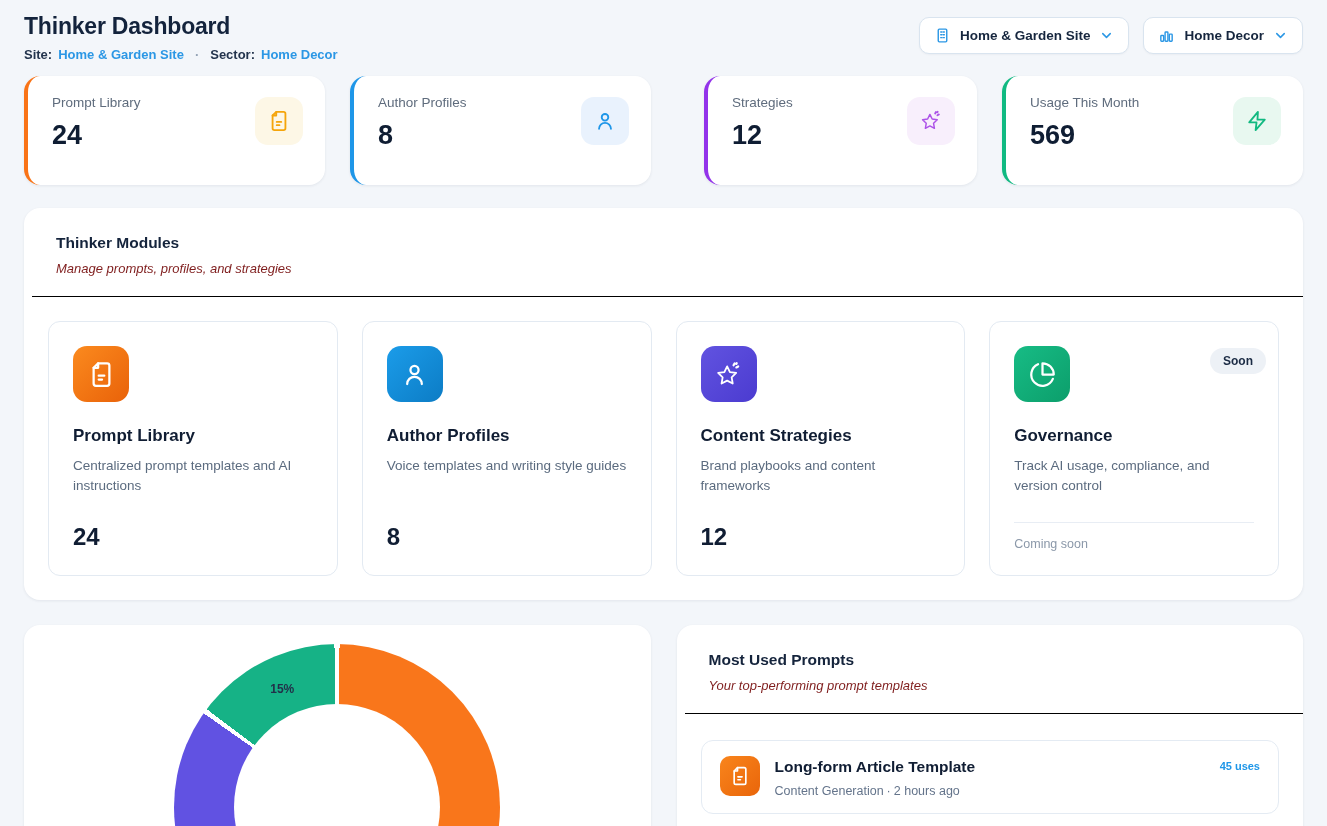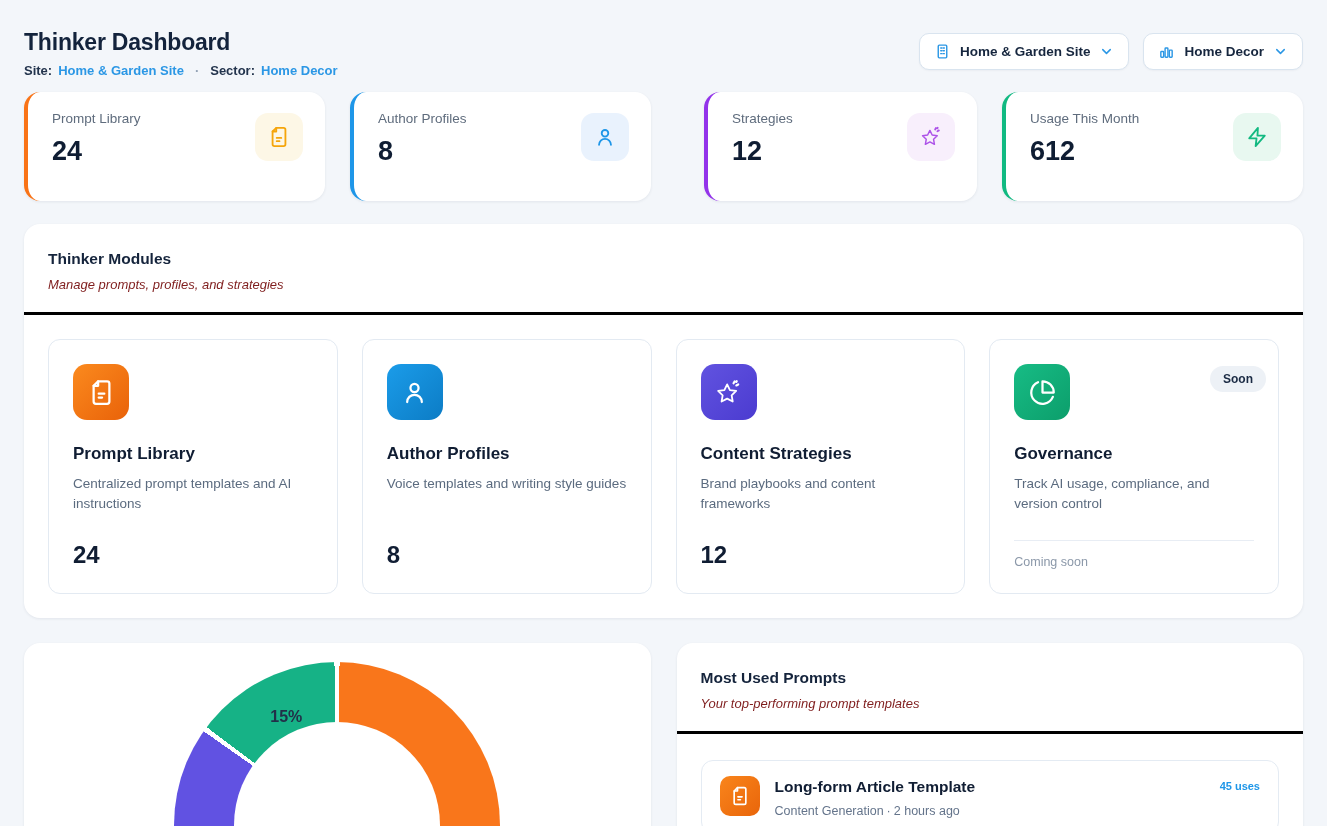--- a/index.html
+++ b/index.html
@@ -5,7 +5,7 @@
 <style>
   html,body{margin:0;padding:0;}
   body{font-family:"Liberation Sans","DejaVu Sans",sans-serif;background:#f3f6fa;}
-  .page{position:relative;width:1327px;height:826px;overflow:hidden;background:#f3f6fa;box-sizing:border-box;padding:28px 24px;}
+  .page{position:relative;width:1327px;height:826px;overflow:hidden;background:#f3f6fa;box-sizing:border-box;padding:12px 24px;}
 
   
   .topbar{display:flex;justify-content:space-between;align-items:flex-start;}

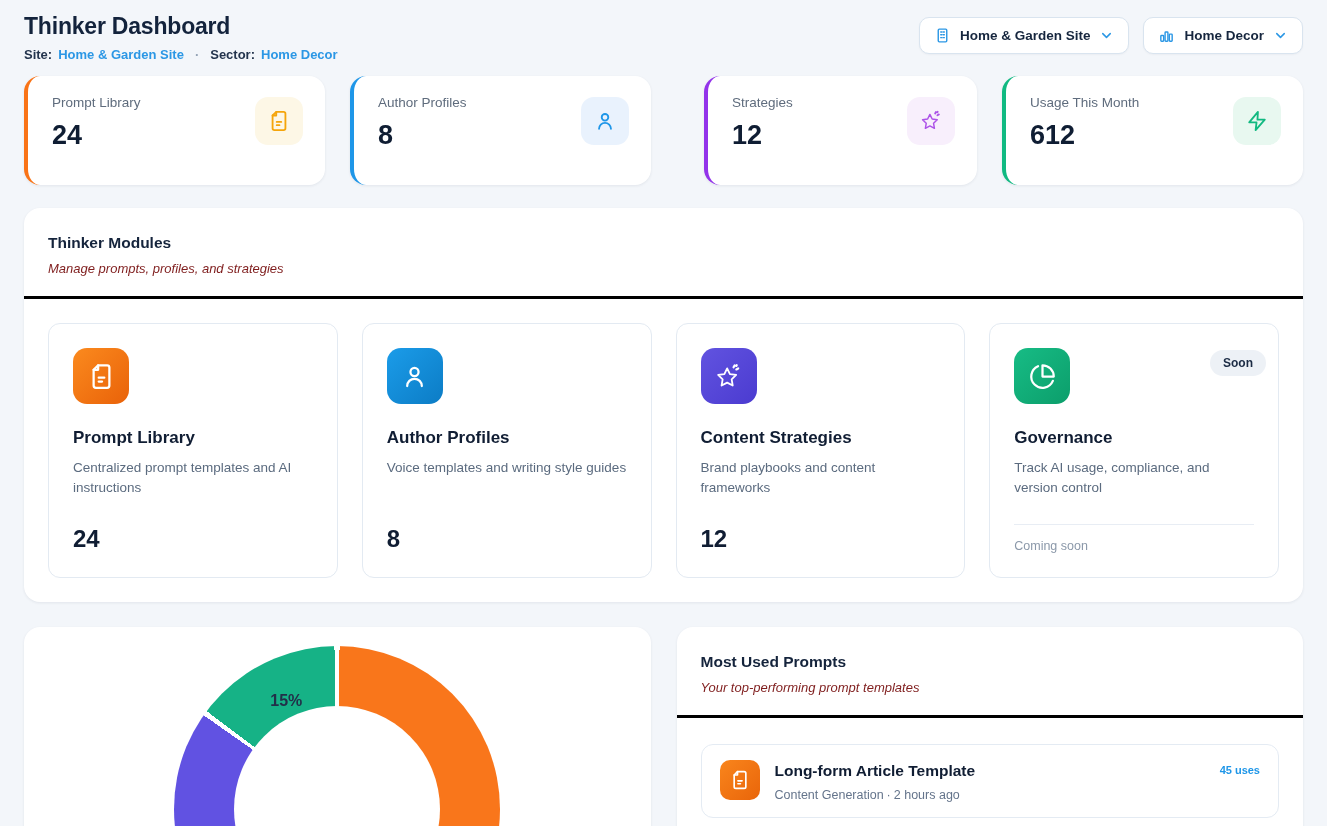--- a/index.html
+++ b/index.html
@@ -163,7 +163,7 @@
     <div class="stat-card acc-green">
       <div>
         <div class="stat-label">Usage This Month</div>
-        <div class="stat-value">612</div>
+        <div class="stat-value">569</div>
       </div>
       <div class="stat-iconbox tint-green">
         <svg width="22" height="22" viewBox="0 0 24 24" fill="none" stroke="currentColor" stroke-width="2" stroke-linecap="round" stroke-linejoin="round">

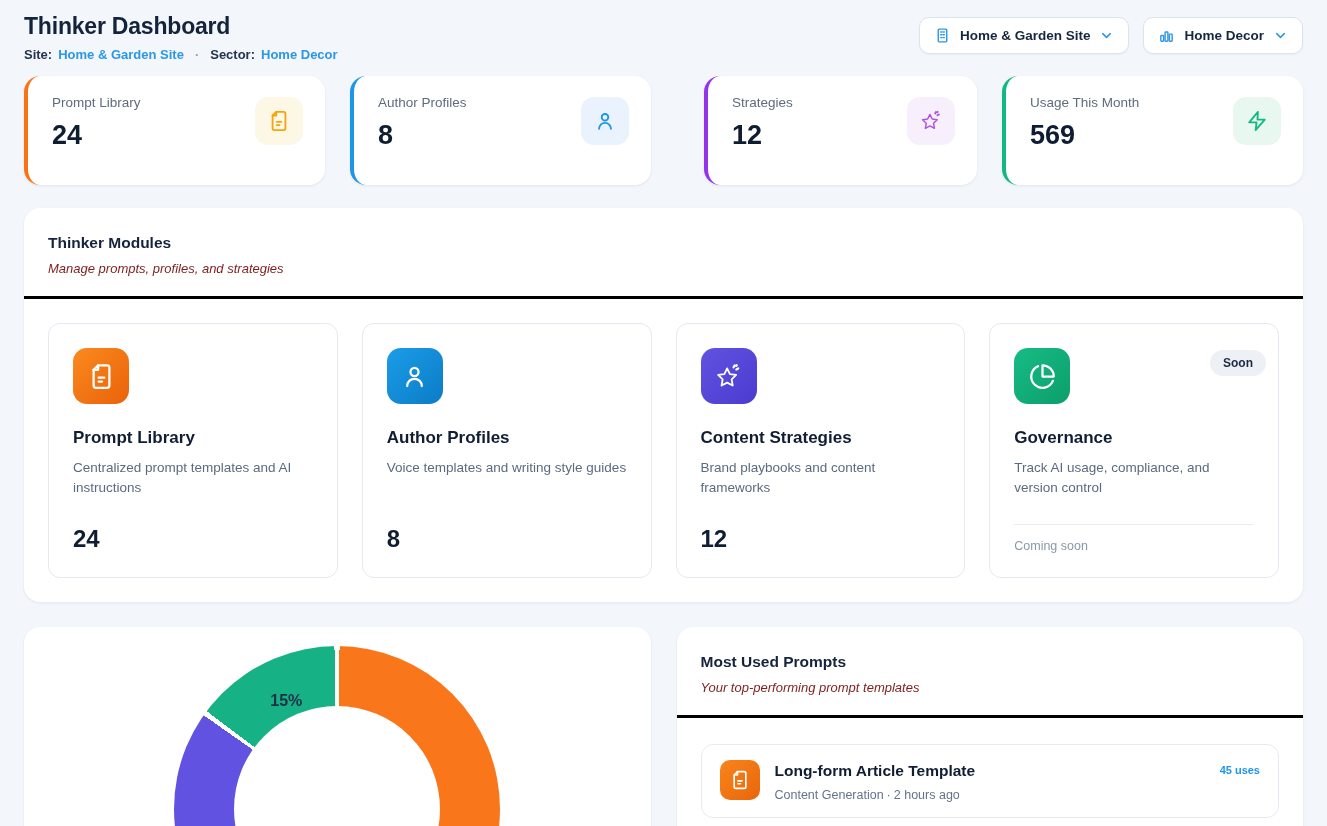--- a/index.html
+++ b/index.html
@@ -35,7 +35,7 @@
   
   .panel{background:#fff;border-radius:16px;box-shadow:0 1px 3px rgba(20,35,60,.08);}
   .modules-panel{margin-top:23px;}
-  .card-header{padding:26px 24px 20px;border-bottom:3px solid #000000;}
+  .card-header{padding:26px 24px 20px;border-bottom:1px solid #000000;margin-left:8px;}
   .card-title{font-size:15.5px;font-weight:700;color:#15243c;}
   .card-sub{font-size:13px;color:#7f1d1d;margin-top:9px;font-style:italic;}
   .modules-grid{padding:24px;display:grid;grid-template-columns:repeat(4,1fr);gap:24px;}

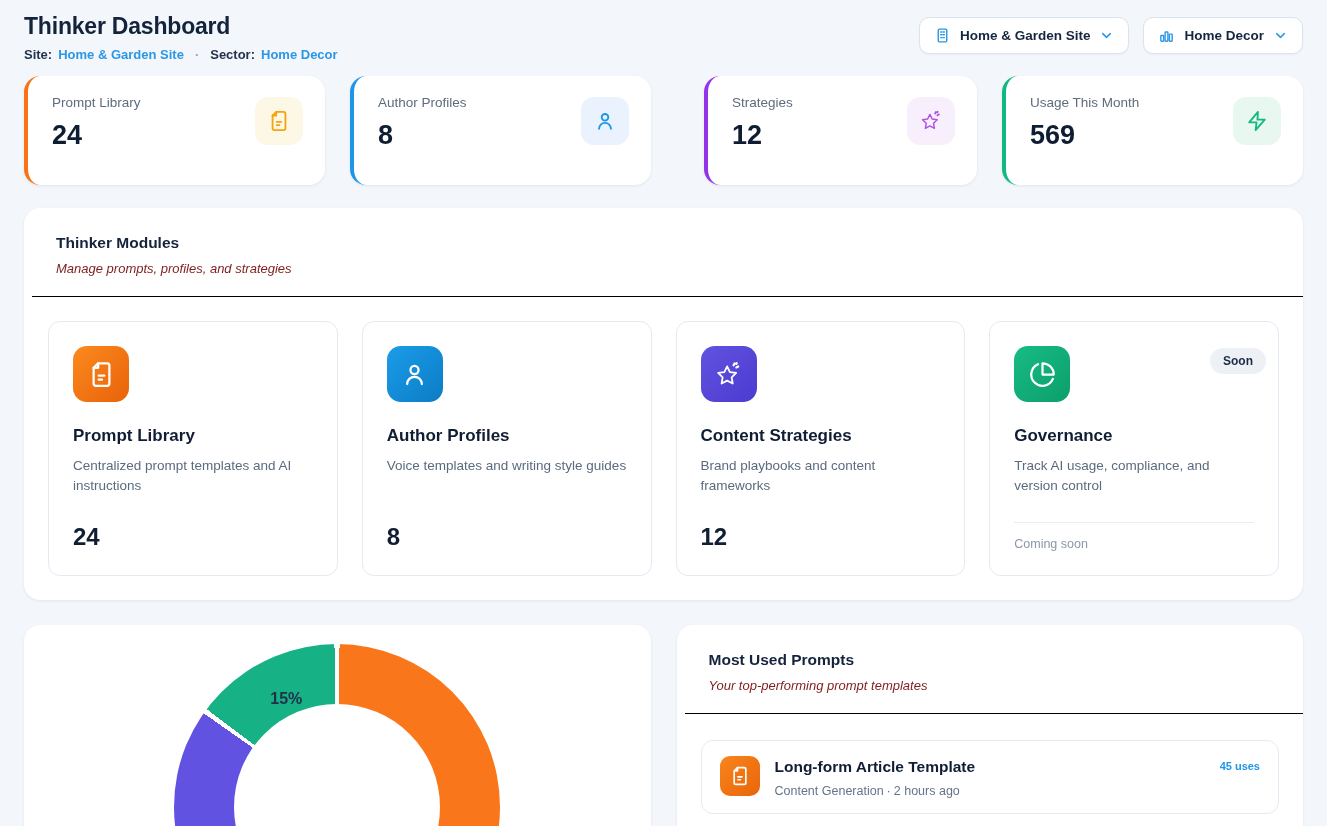--- a/index.html
+++ b/index.html
@@ -58,7 +58,7 @@
   .donut-wrap{position:relative;height:340px;}
   .donut{position:absolute;left:50%;transform:translateX(-50%);top:19px;width:326px;height:326px;border-radius:50%;}
   .donut::after{content:"";position:absolute;inset:60px;background:#fff;border-radius:50%;}
-  .donut-label{position:absolute;left:96px;top:46px;font-size:16px;font-weight:800;color:#223049;z-index:2;}
+  .donut-label{position:absolute;left:96px;top:38px;font-size:12px;font-weight:800;color:#223049;z-index:2;}
 
   .prompt-item{margin:26px 24px;border:1px solid #e4ebf3;border-radius:12px;padding:15px 18px;display:flex;align-items:flex-start;gap:15px;cursor:pointer;background:#fff;}
   .prompt-icon{width:40px;height:40px;border-radius:10px;background:linear-gradient(135deg,#f9851c,#e9650a);display:flex;align-items:center;justify-content:center;color:#fff;flex:0 0 auto;}

